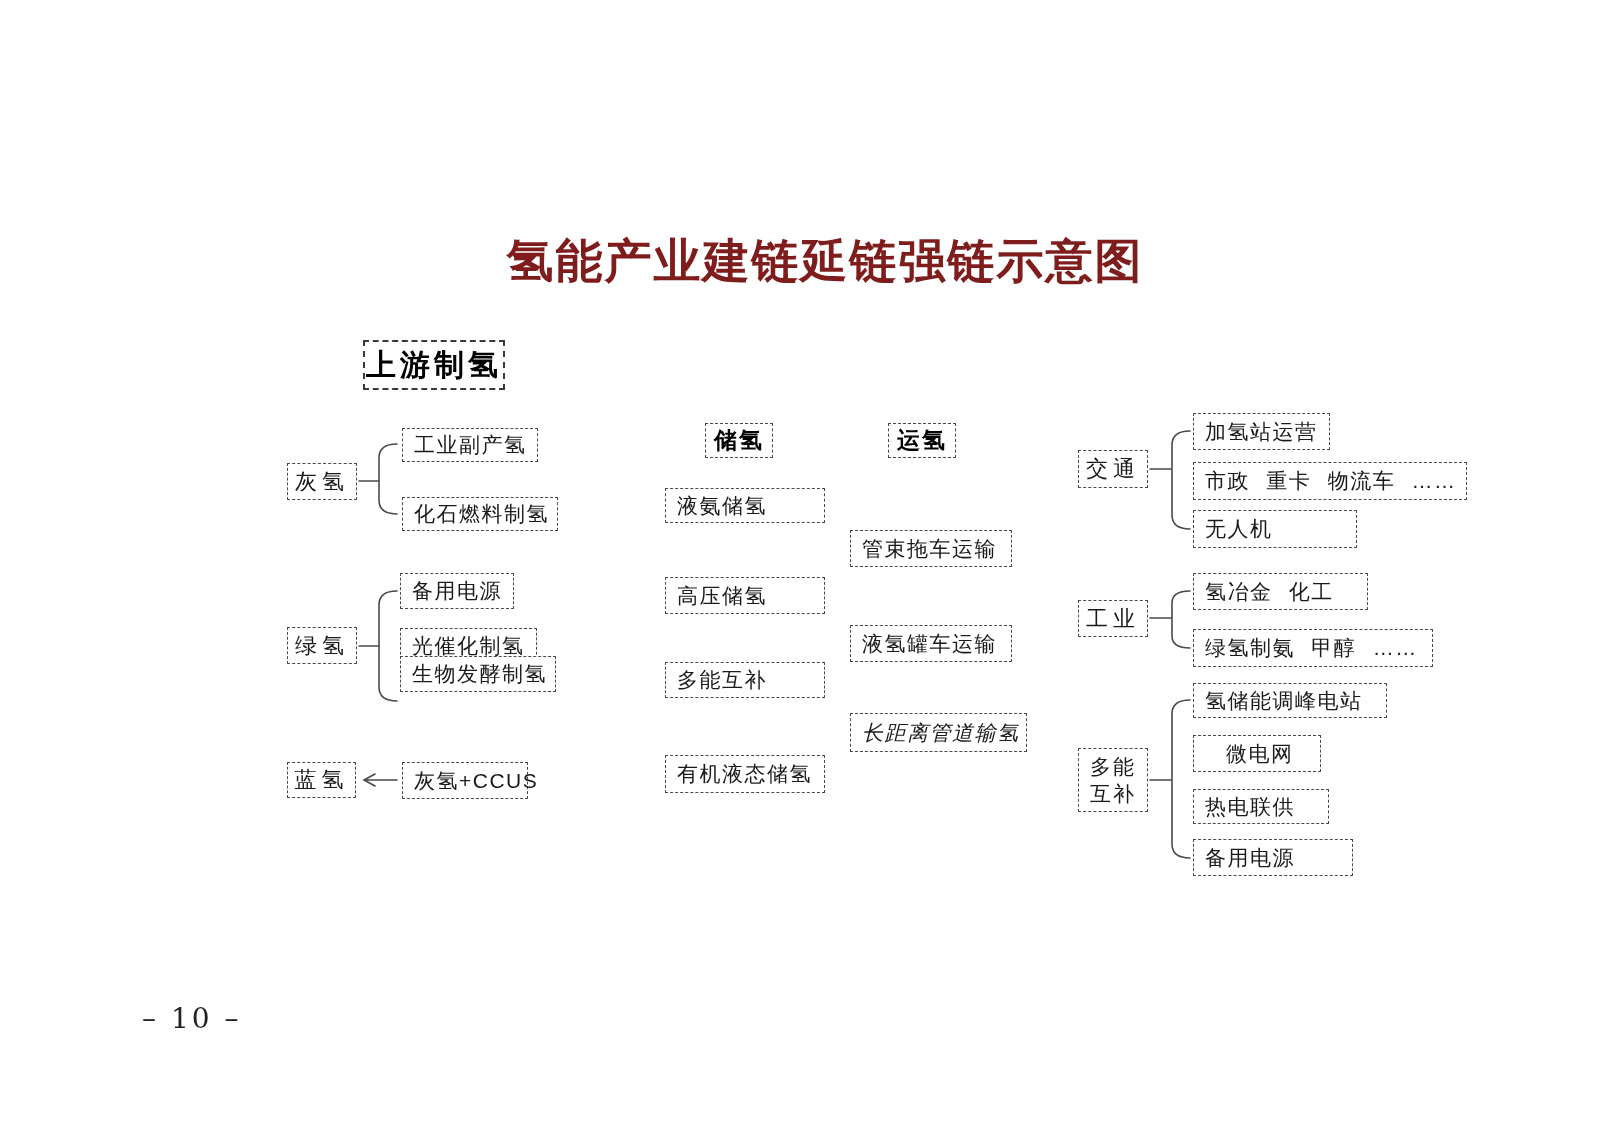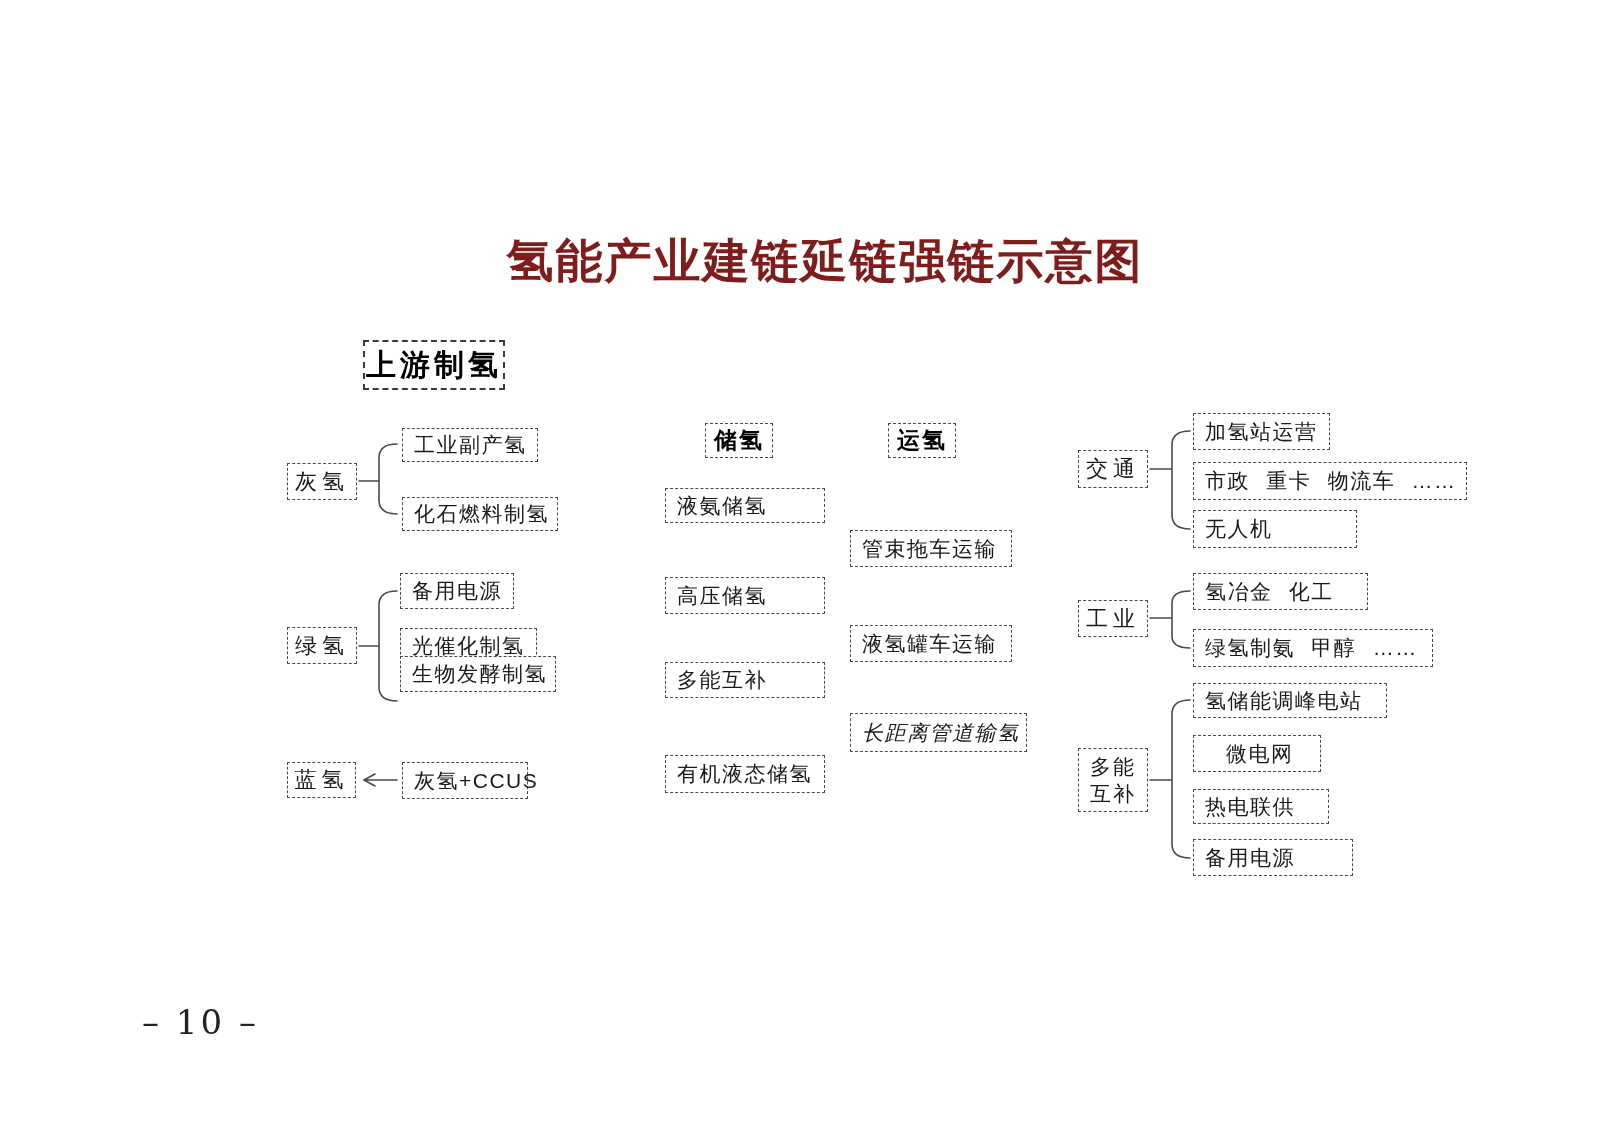--- a/index.html
+++ b/index.html
@@ -34,7 +34,7 @@
   .connectors { position:absolute; left:0; top:0; pointer-events:none; }
   .pageno {
     position:absolute; left:142px; top:1002px;
-    font-family:"DejaVu Serif","Liberation Serif",serif; font-size:34px;
+    font-family:"DejaVu Serif","Liberation Serif",serif; font-size:28px;
     letter-spacing:3px; color:#222;
   }
 </style>

